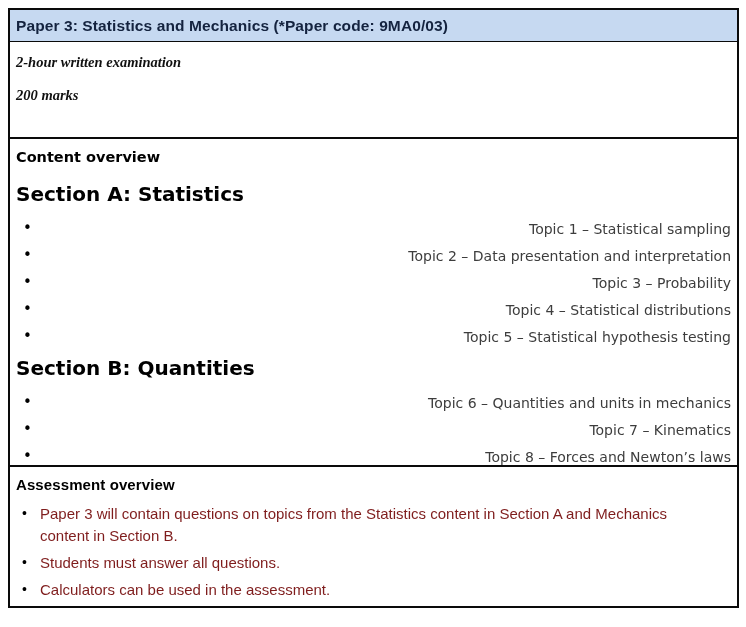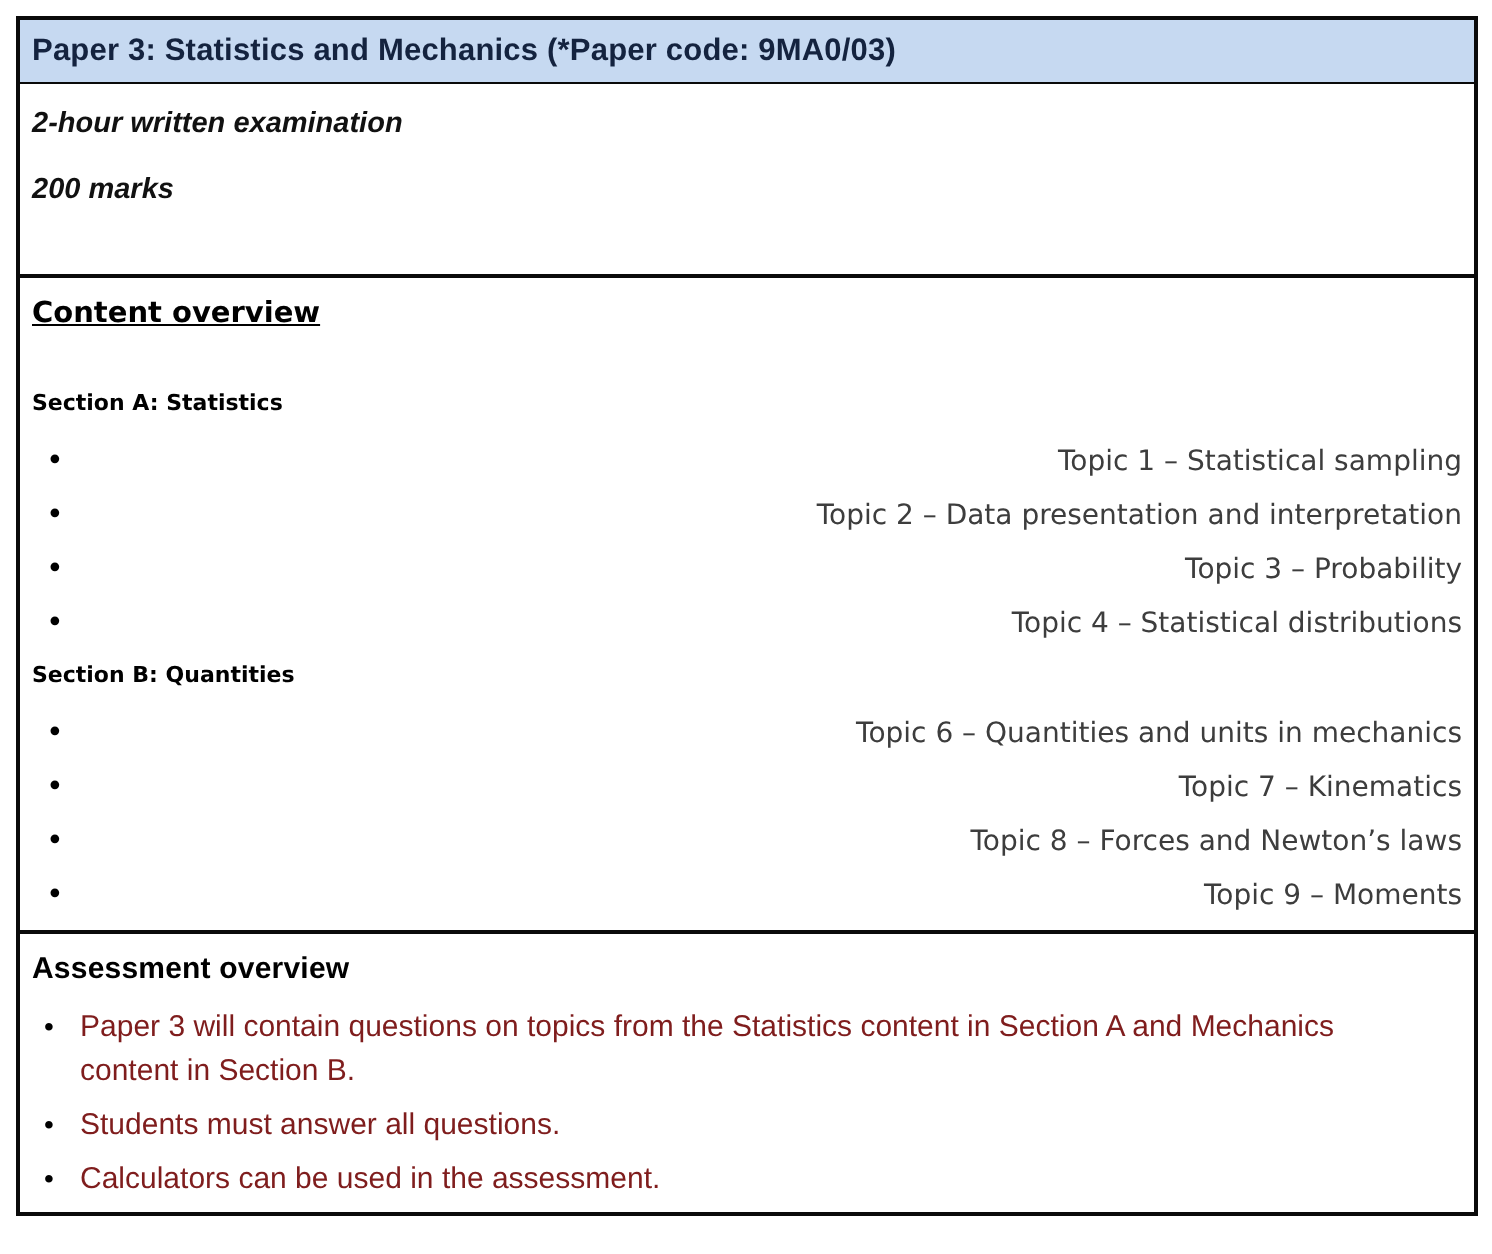--- a/index.html
+++ b/index.html
@@ -35,7 +35,7 @@
     padding: 12px 6px 0 6px;
   }
   .row-exam p {
-    font-family: Liberation Sans, sans-serif;
+    font-family: Liberation Serif, serif;
     font-style: italic; font-weight: bold;
     font-size: 14.5px; color: #111111;
     margin-bottom: 17px; line-height: 16px;

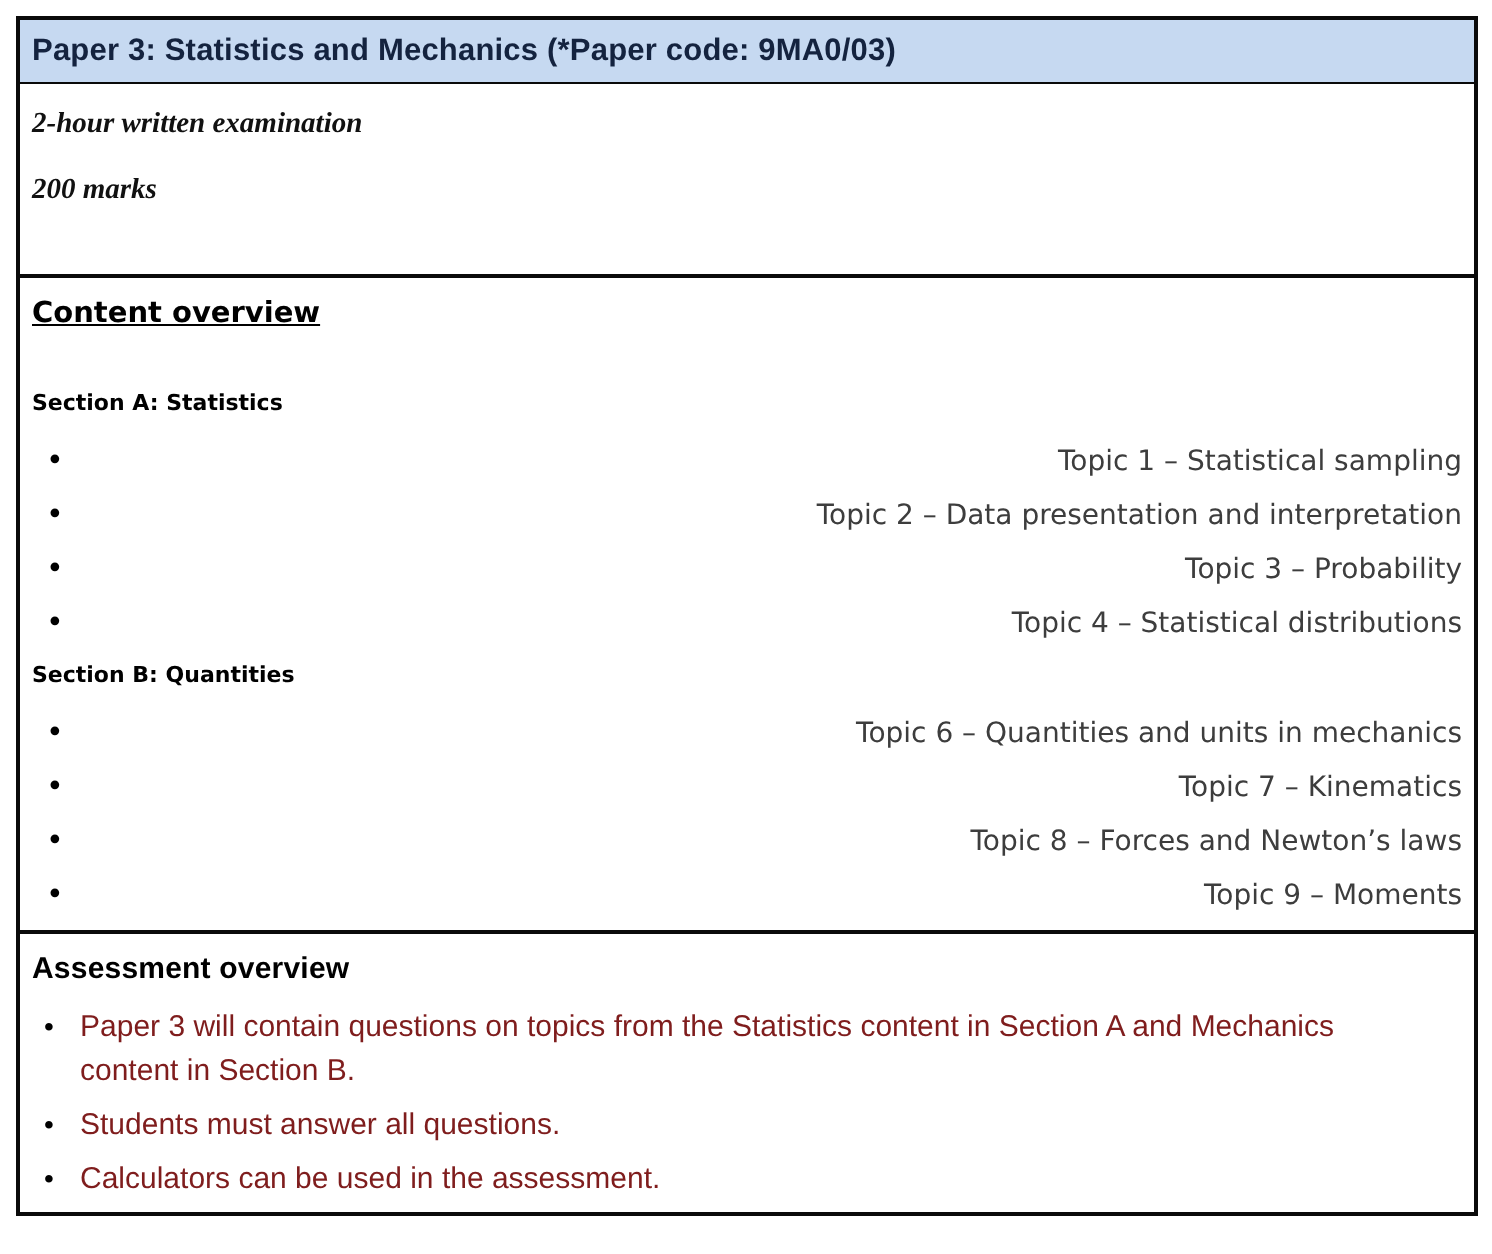--- a/index.html
+++ b/index.html
@@ -50,8 +50,7 @@
   .row-content h3 {
     font-family: "DejaVu Sans", sans-serif;
     font-size: 14.5px; font-weight: bold; color: #000000;
-    margin-bottom: 30px;
-    text-decoration: underline;
+    margin-bottom: 17px;
   }
   .section-heading {
     font-family: "DejaVu Sans", sans-serif;

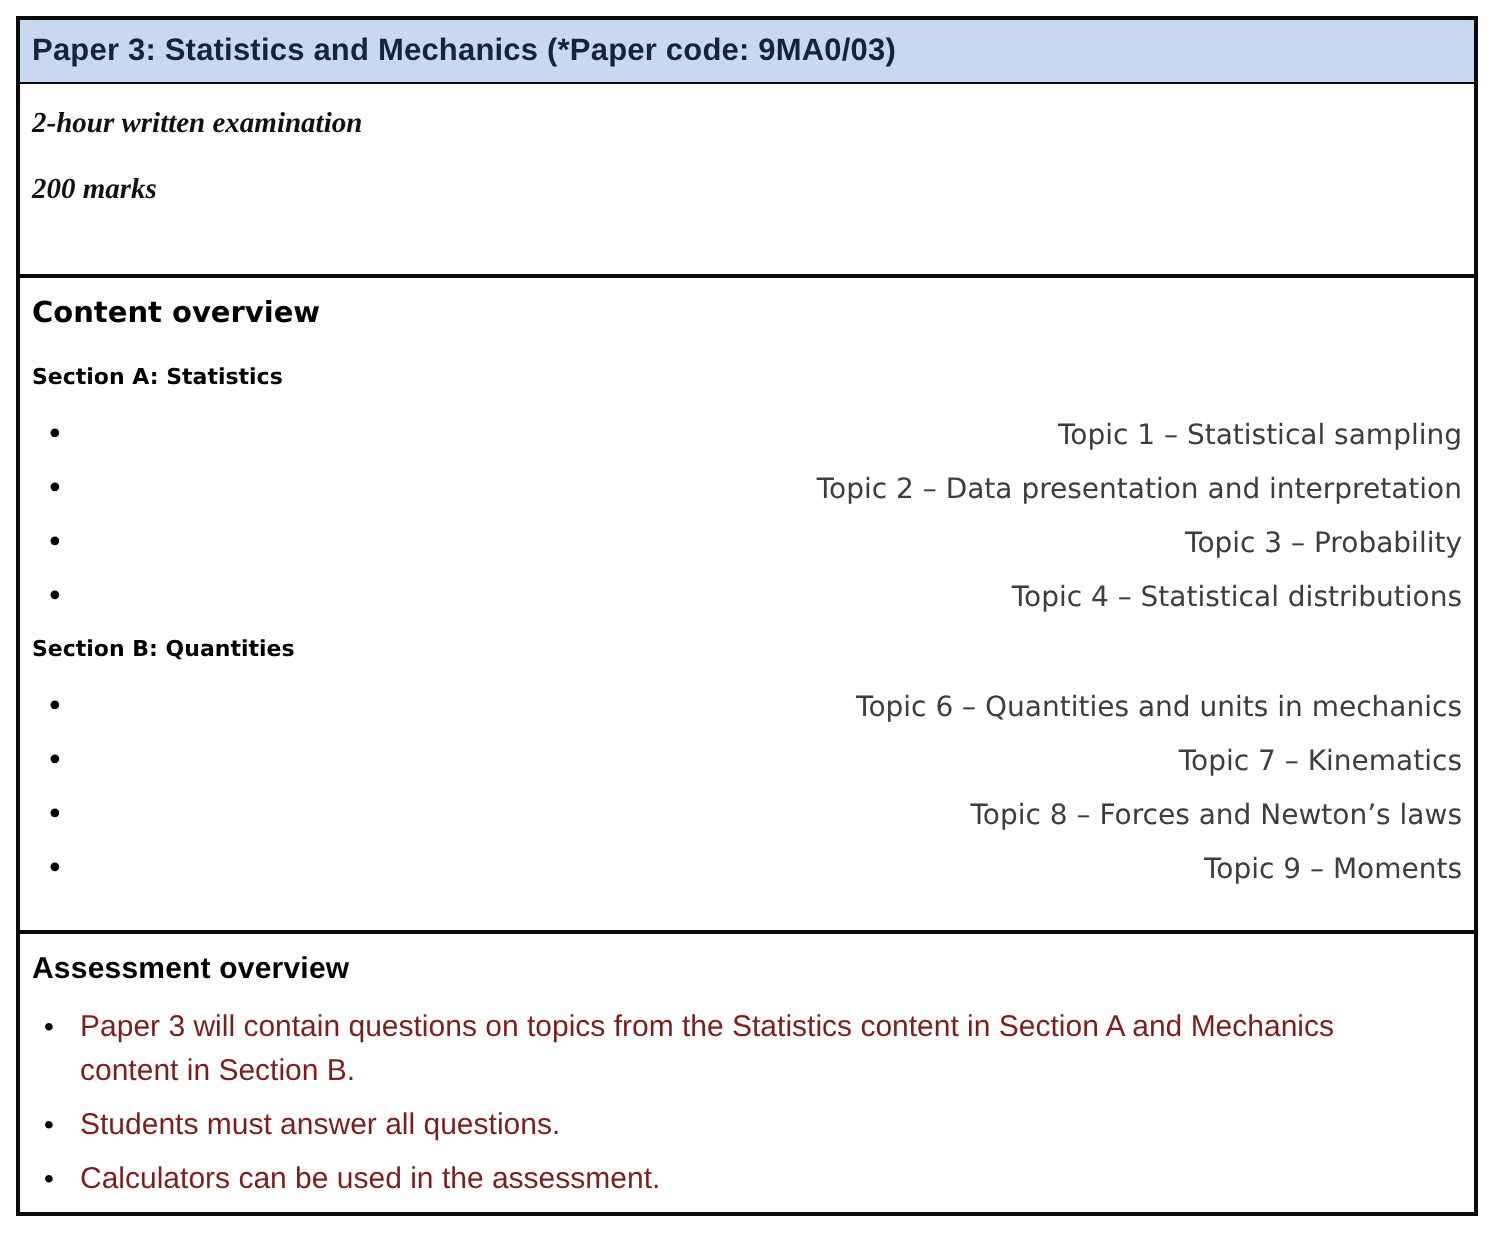--- a/index.html
+++ b/index.html
@@ -54,7 +54,7 @@
   }
   .section-heading {
     font-family: "DejaVu Sans", sans-serif;
-    font-size: 11px; font-weight: bold; color: #000000;
+    font-size: 20px; font-weight: bold; color: #000000;
     margin: 5px 0 15px 0;
   }
   ul { list-style: none; }

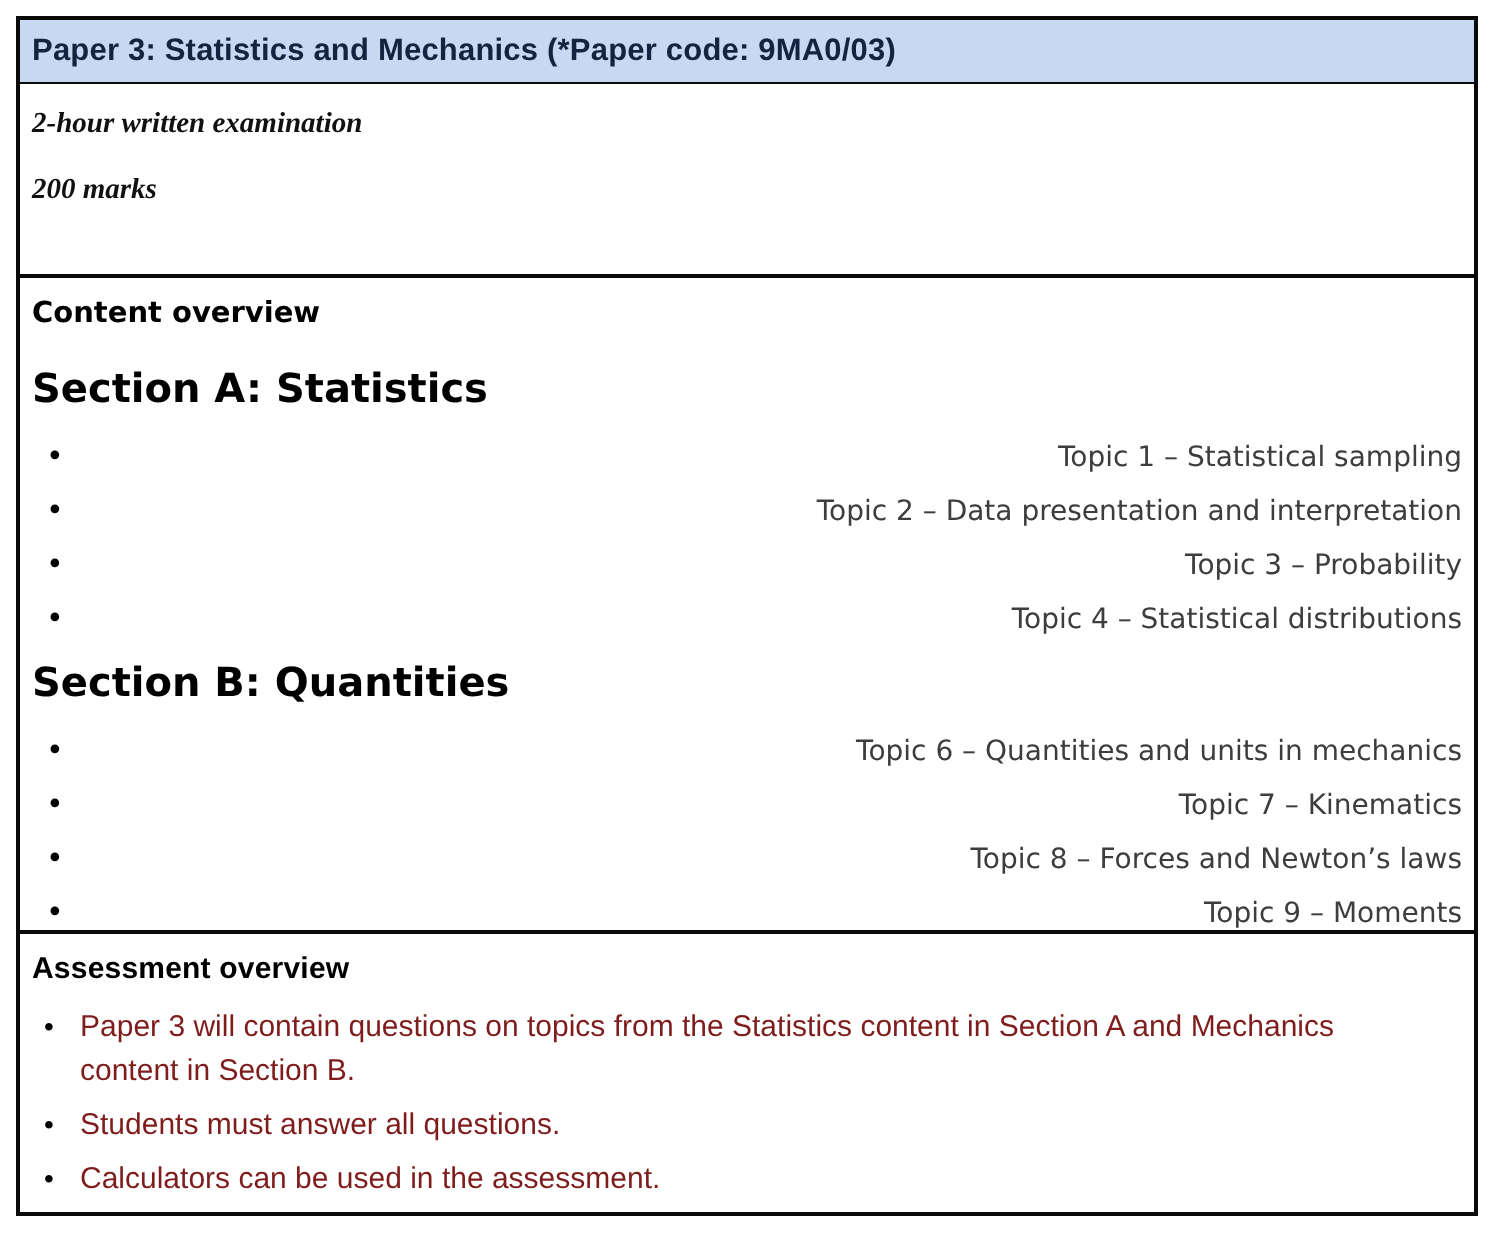--- a/index.html
+++ b/index.html
@@ -115,6 +115,7 @@
       <li>Topic 2 – Data presentation and interpretation</li>
       <li>Topic 3 – Probability</li>
       <li>Topic 4 – Statistical distributions</li>
+      <li>Topic 5 – Statistical hypothesis testing</li>
     </ul>
 
     <div class="section-heading">Section B: Quantities</div>

